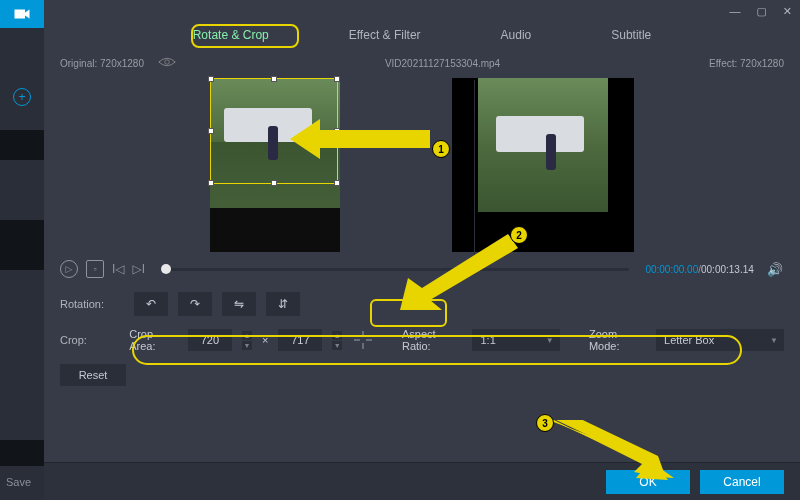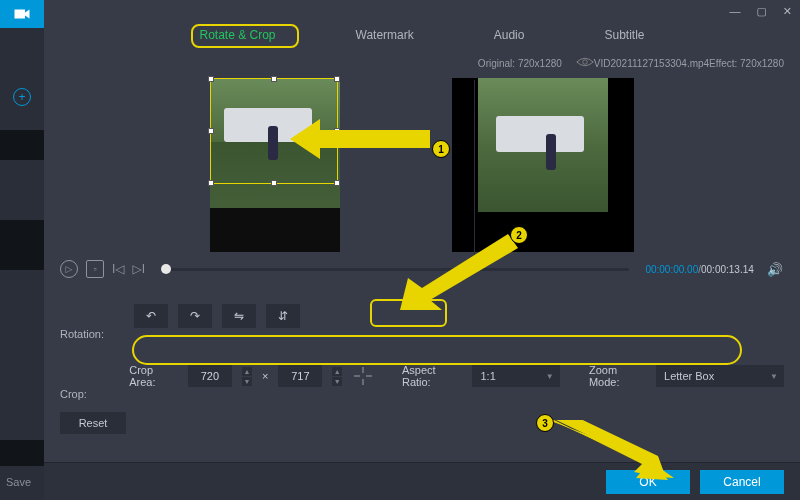--- a/index.html
+++ b/index.html
@@ -54,7 +54,7 @@
     color:#b0b4bd; font-size:12px;
   }
   .tab { cursor:pointer; padding:4px 8px; }
-  .tab.active { color:#22c55e;text-align:right; }
+  .tab.active { color:#86efac;text-align:right; }
   .tab-highlight {
     position:absolute; left:147px; top:24px;
     width:108px; height:24px;

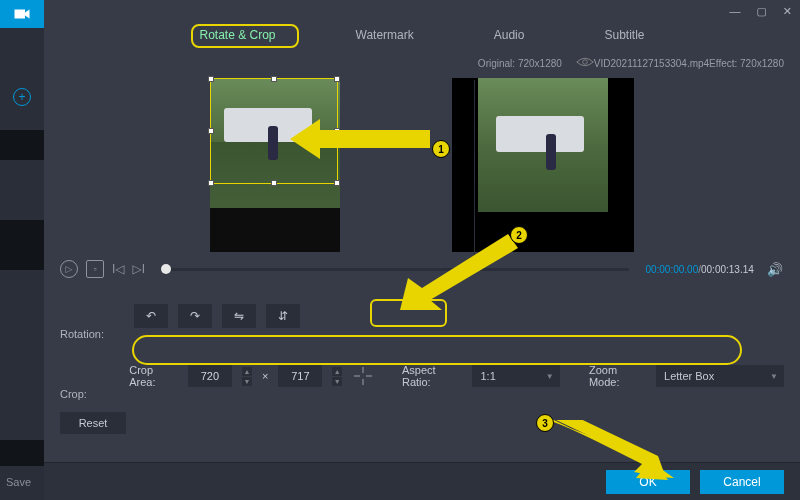--- a/index.html
+++ b/index.html
@@ -189,6 +189,7 @@
 
   <div class="tabs">
     <span class="tab active">Rotate &amp; Crop</span>
+    <span class="tab">Effect &amp; Filter</span>
     <span class="tab">Watermark</span>
     <span class="tab">Audio</span>
     <span class="tab">Subtitle</span>

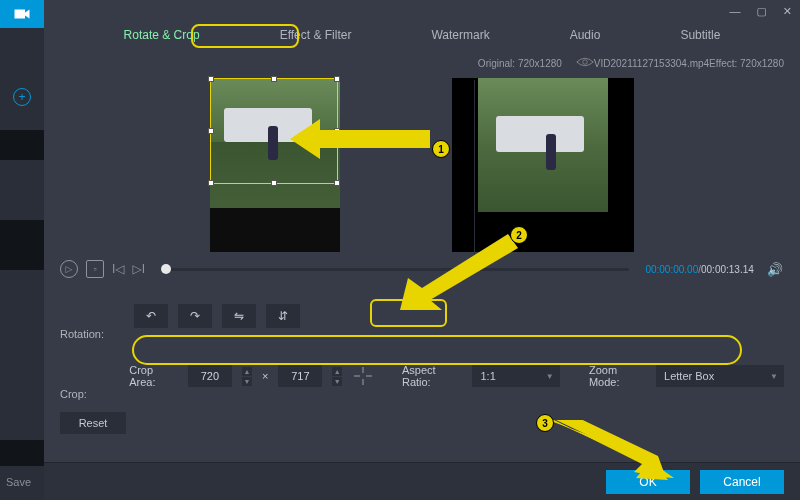--- a/index.html
+++ b/index.html
@@ -190,7 +190,6 @@
   <div class="tabs">
     <span class="tab active">Rotate &amp; Crop</span>
     <span class="tab">Effect &amp; Filter</span>
-    <span class="tab">Watermark</span>
     <span class="tab">Audio</span>
     <span class="tab">Subtitle</span>
   </div>

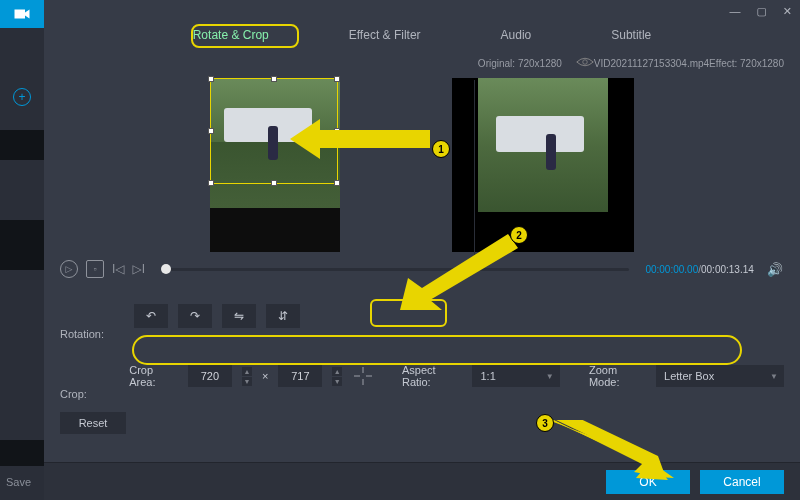--- a/index.html
+++ b/index.html
@@ -62,7 +62,7 @@
   }
 
   .info-row {
-    display:flex; align-items:center; justify-content:flex-end;
+    display:flex; align-items:center; justify-content:space-between;
     padding:8px 16px 4px 16px; color:#989ca5; font-size:10px;
   }
   .info-left { display:flex; align-items:center; gap:14px; }

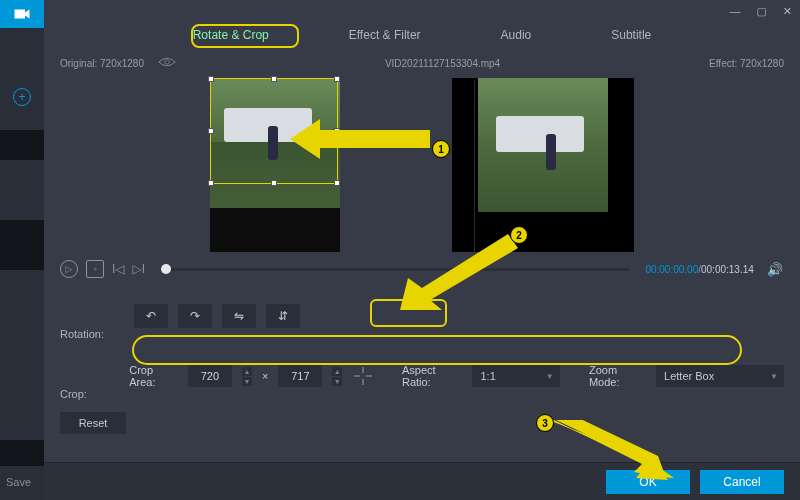--- a/index.html
+++ b/index.html
@@ -108,7 +108,7 @@
     padding:8px 16px 0 16px; color:#c5c9d2; font-size:11px;
   }
   .row { display:flex; align-items:center; gap:10px; margin-bottom:12px; }
-  .row-label { width:64px; color:#b0b4bd;margin-top:36px; }
+  .row-label { width:64px; color:#b0b4bd; }
   .rot-btn {
     width:34px; height:24px; background:#2a2e38; color:#c5c9d2;
     display:flex; align-items:center; justify-content:center; cursor:pointer;

